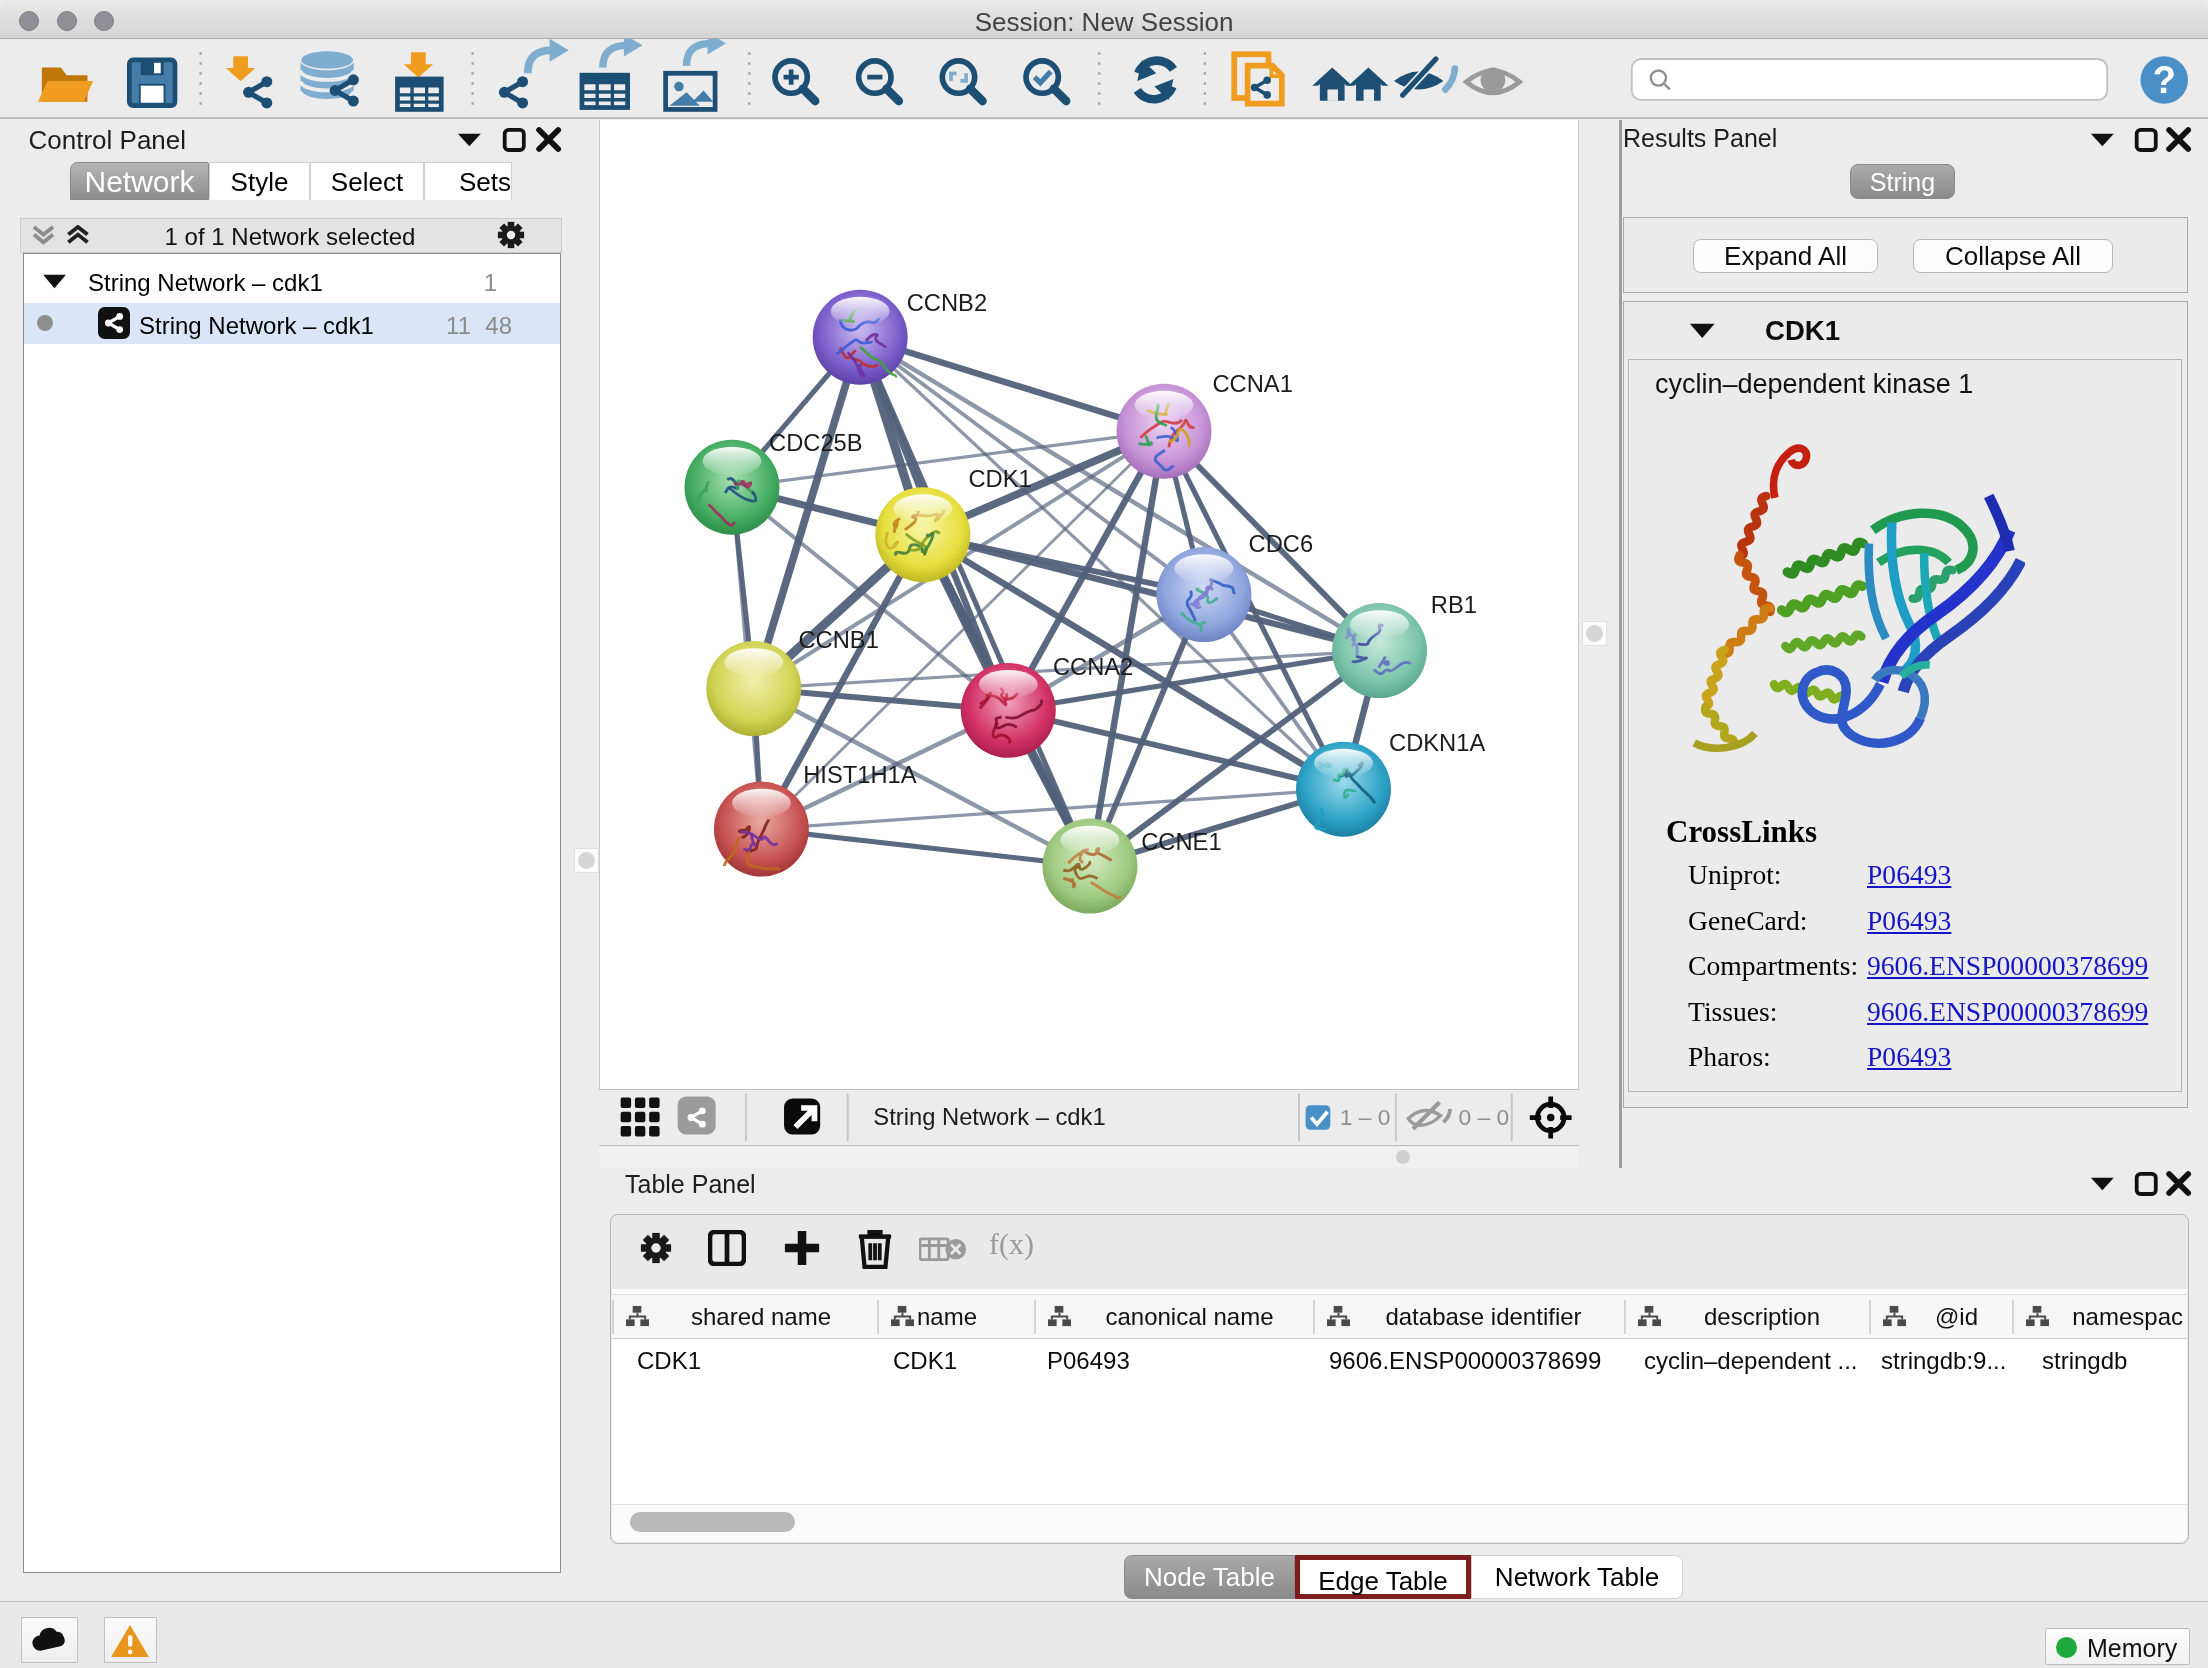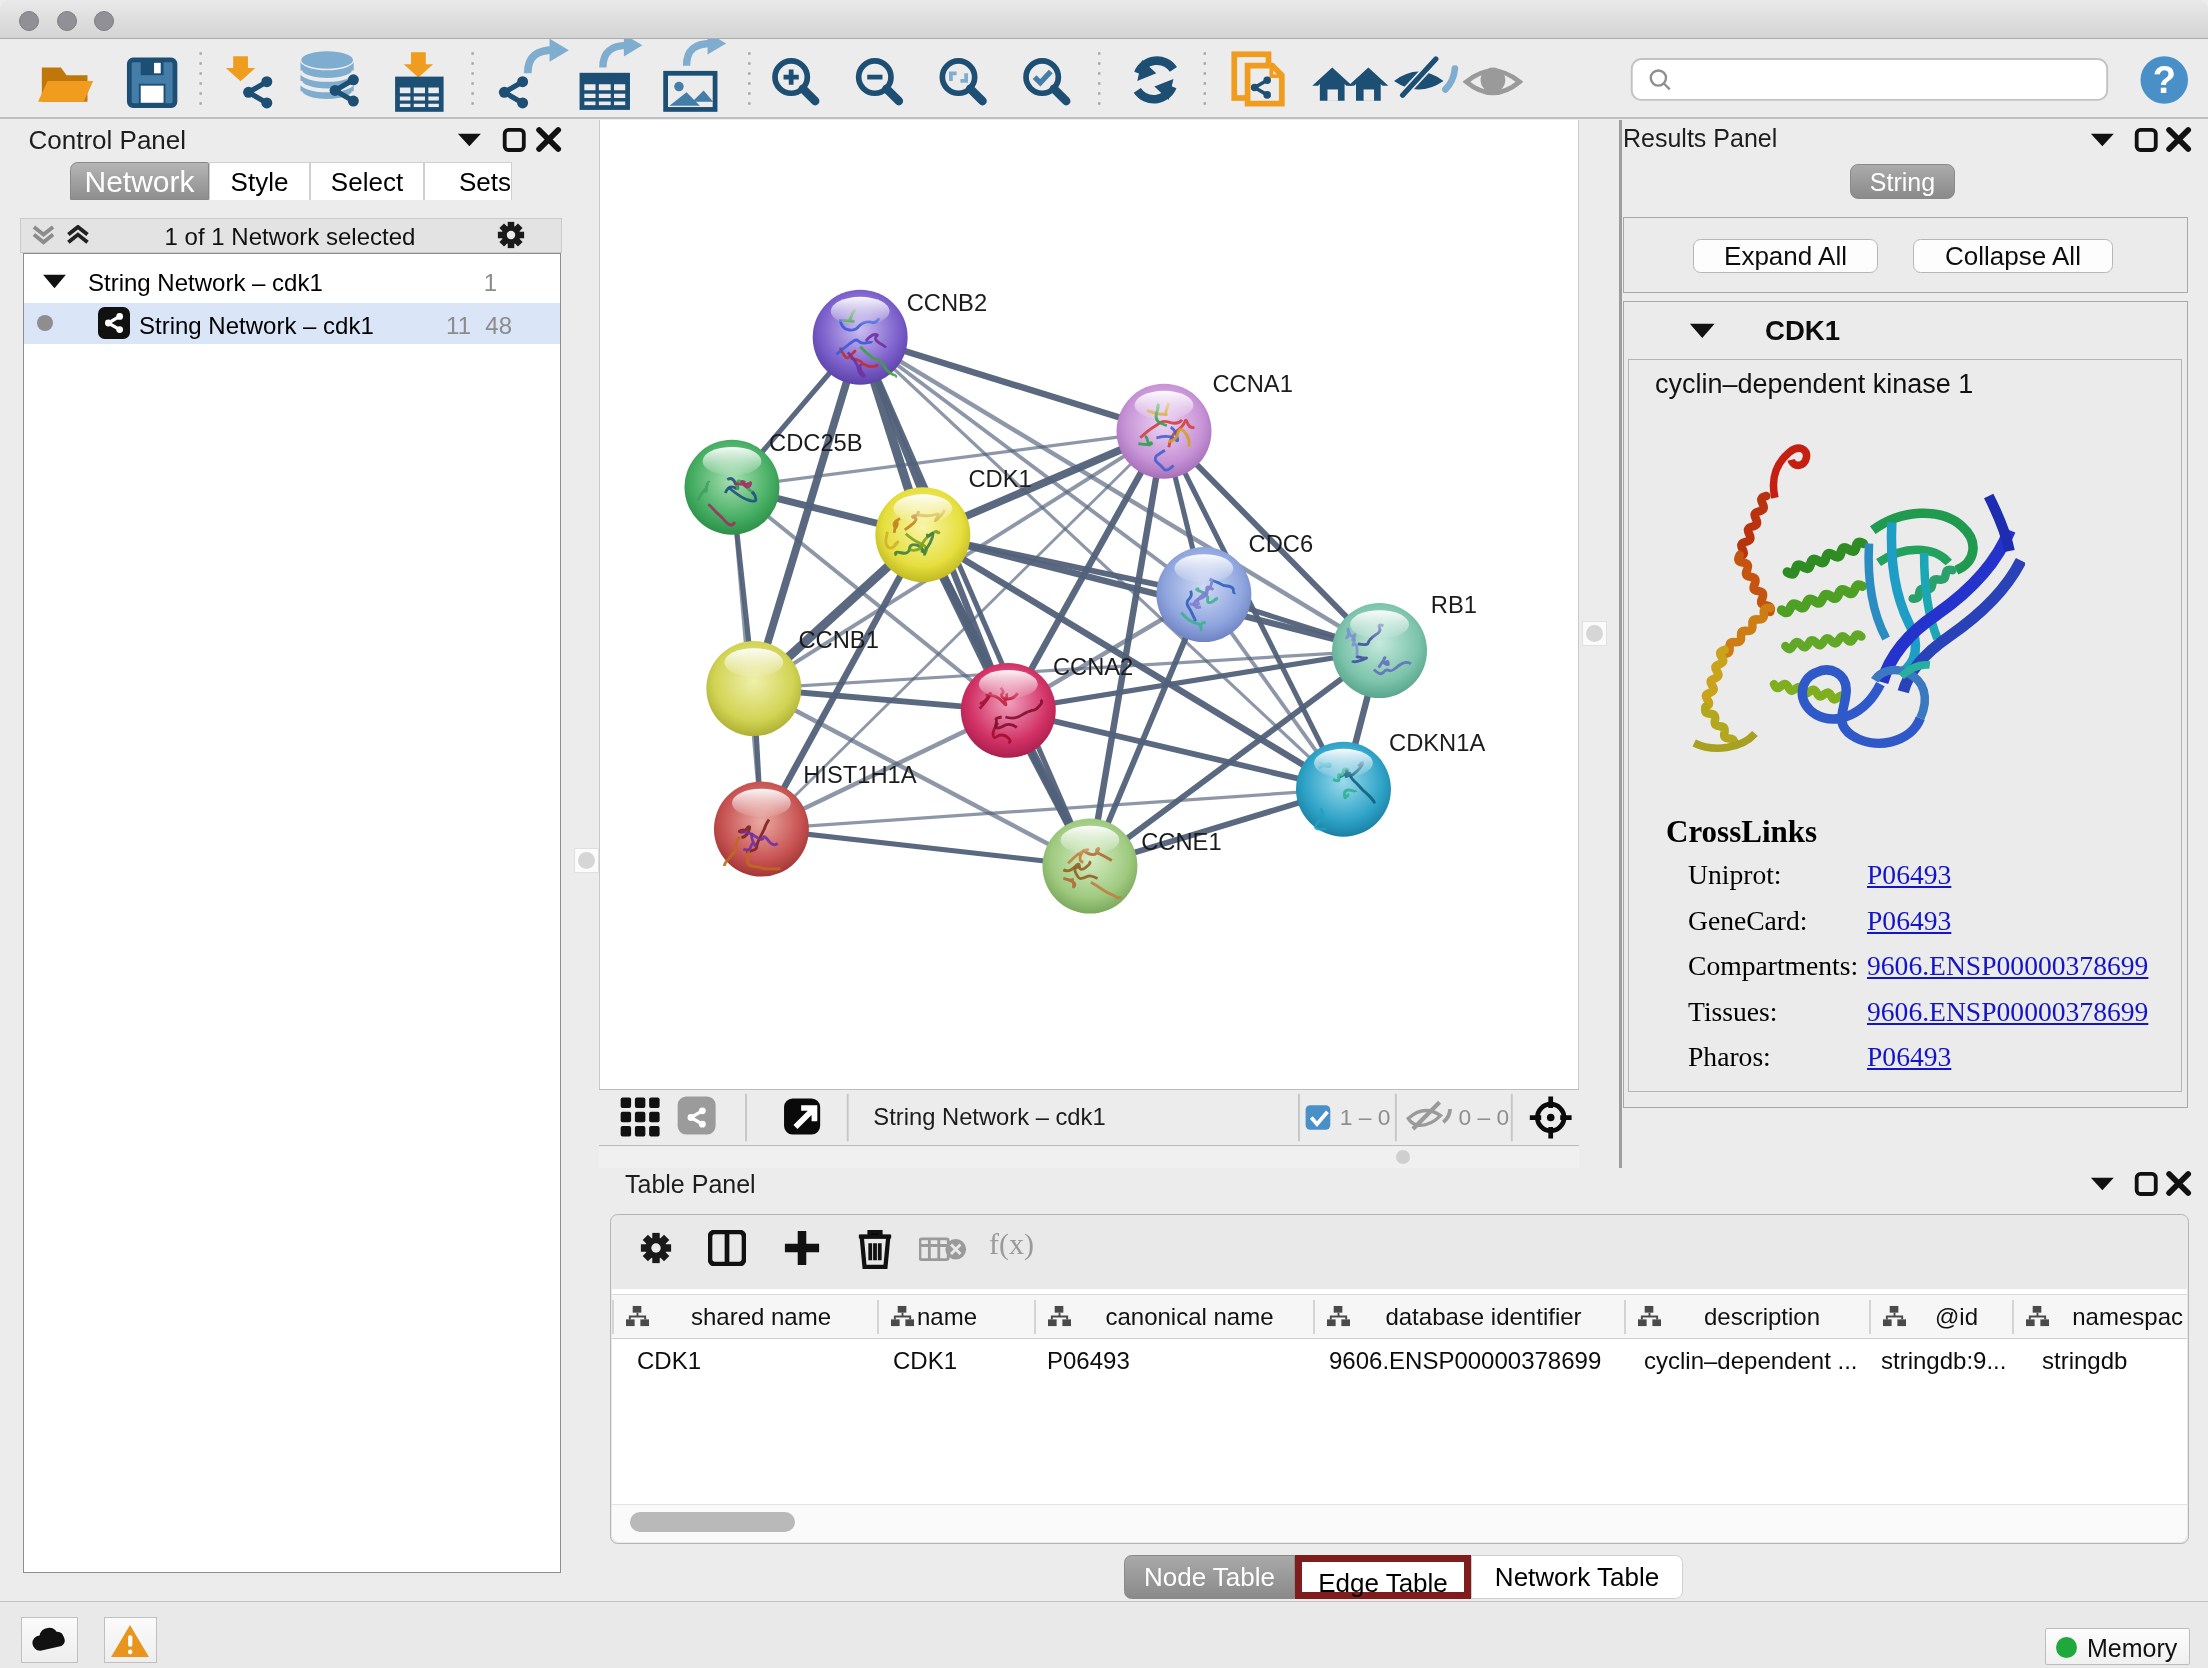--- a/index.html
+++ b/index.html
@@ -11,6 +11,7 @@
     <div class="abs" style="left:19px;top:10.5px;width:20px;height:20px;border-radius:50%;background:#909096;border:1px solid #7e7e84"></div>
     <div class="abs" style="left:57px;top:10.5px;width:20px;height:20px;border-radius:50%;background:#909096;border:1px solid #7e7e84"></div>
     <div class="abs" style="left:94px;top:10.5px;width:20px;height:20px;border-radius:50%;background:#909096;border:1px solid #7e7e84"></div>
+    <div class="abs" style="left:0;top:6.7px;width:2208px;text-align:center;font-size:26px;color:#434343">Session: New Session</div>
   </div>
 <svg class="abs" style="left:0;top:39px" width="2208" height="80" viewBox="0 0 2322 84">
     <path d="M44 30 L64 30 L70 38 L92 38 L92 66 L44 66 Z" fill="#bf7709"></path>

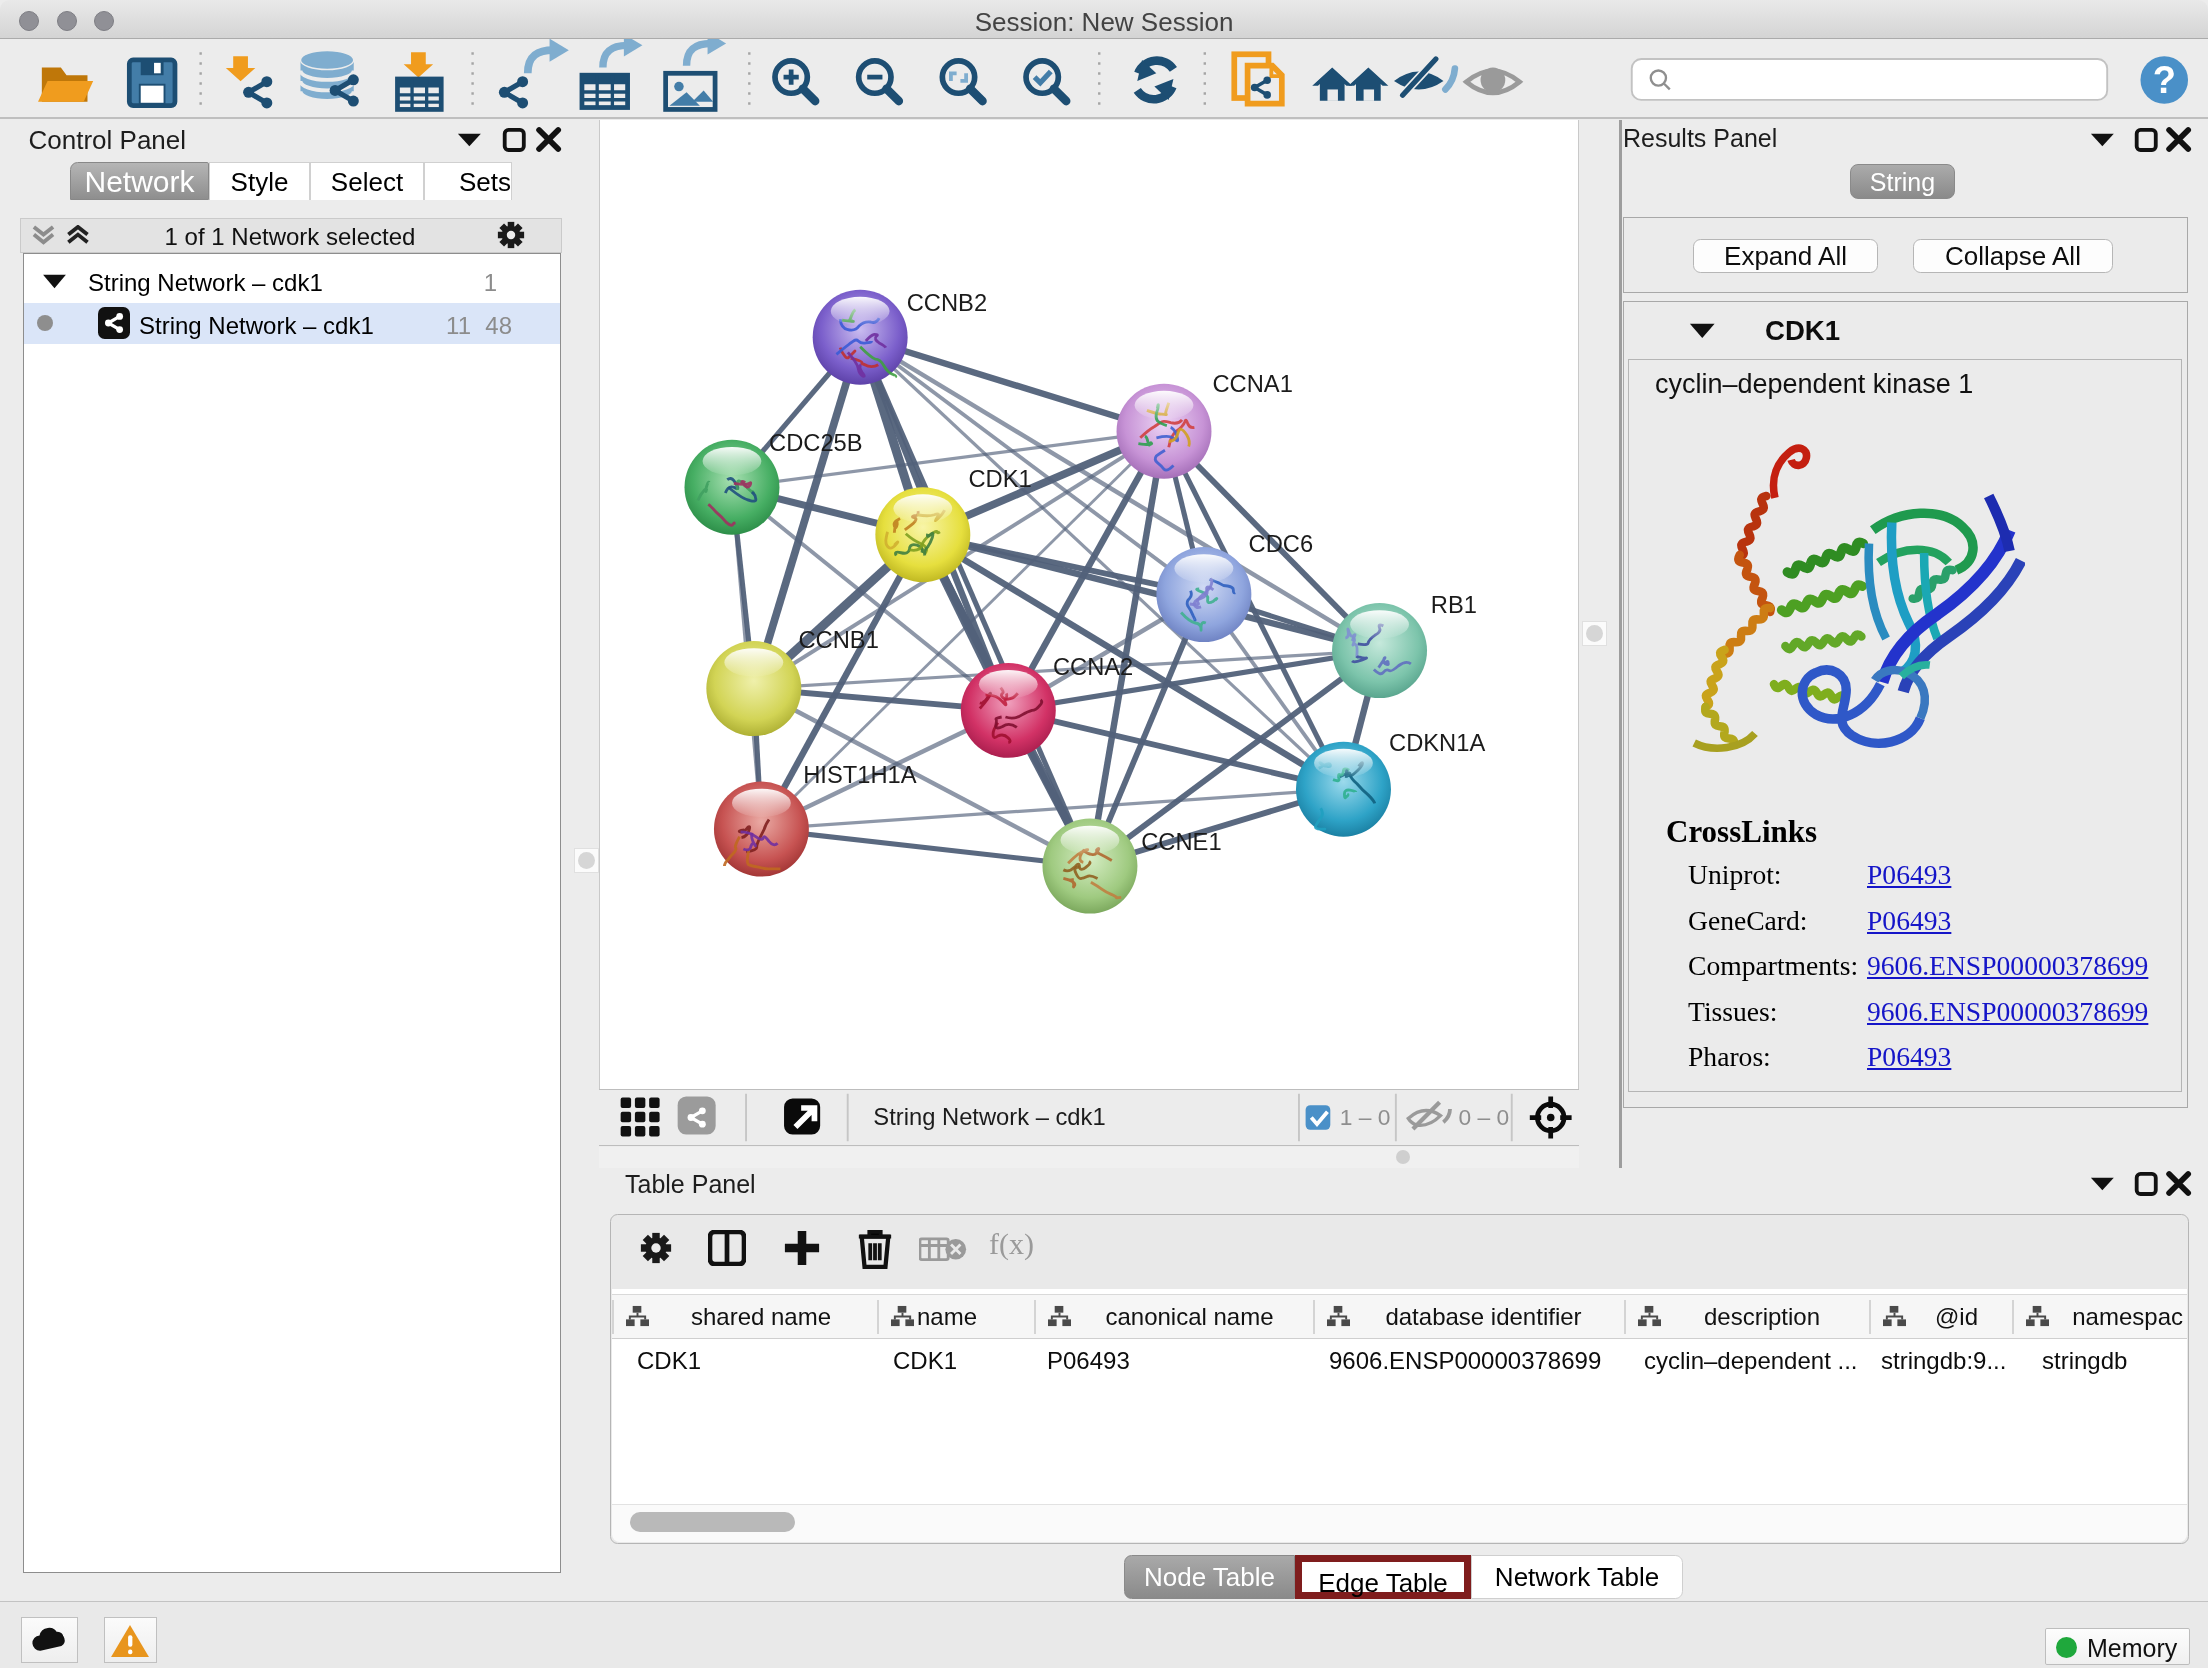--- a/index.html
+++ b/index.html
@@ -576,7 +576,7 @@
 <div class="abs" style="left:612px;top:1504px;width:1575px;height:38px;background:#fafafa;border-top:1px solid #e2e2e2;border-radius:0 0 7.6px 7.6px"></div>
 <div class="abs" style="left:630px;top:1512px;width:165px;height:20px;border-radius:10.5px;background:#b9b9b9"></div>
 <div class="abs" style="left:1124px;top:1555px;width:171px;height:44px;background:linear-gradient(#a9a9a9,#8a8a8a);color:#fff;border:1px solid #8a8a8a;border-radius:7.6px 0 0 7.6px;font-size:26px;text-align:center;line-height:42px">Node Table</div>
-<div class="abs" style="left:1295px;top:1555px;width:176px;height:44px;background:#fff;color:#000;border:7px solid #7f1d1d;font-size:26px;text-align:center;line-height:42px">Edge Table</div>
+<div class="abs" style="left:1295px;top:1555px;width:176px;height:44px;background:#fff;color:#000;border:5px solid #7f1d1d;font-size:26px;text-align:center;line-height:42px">Edge Table</div>
 <div class="abs" style="left:1471px;top:1555px;width:212px;height:44px;background:#fff;color:#000;border:1px solid #cfcfcf;border-radius:0 7.6px 7.6px 0;font-size:26px;text-align:center;line-height:42px">Network Table</div>
 <div class="abs" style="left:0;top:1601px;width:2208px;height:68px;background:#e9e9e9;border-top:1px solid #c3c3c3"></div>
 <div class="abs" style="left:21px;top:1617px;width:57px;height:46px;background:linear-gradient(#fbfbfb,#eee);border:1px solid #c0c0c0"></div>

